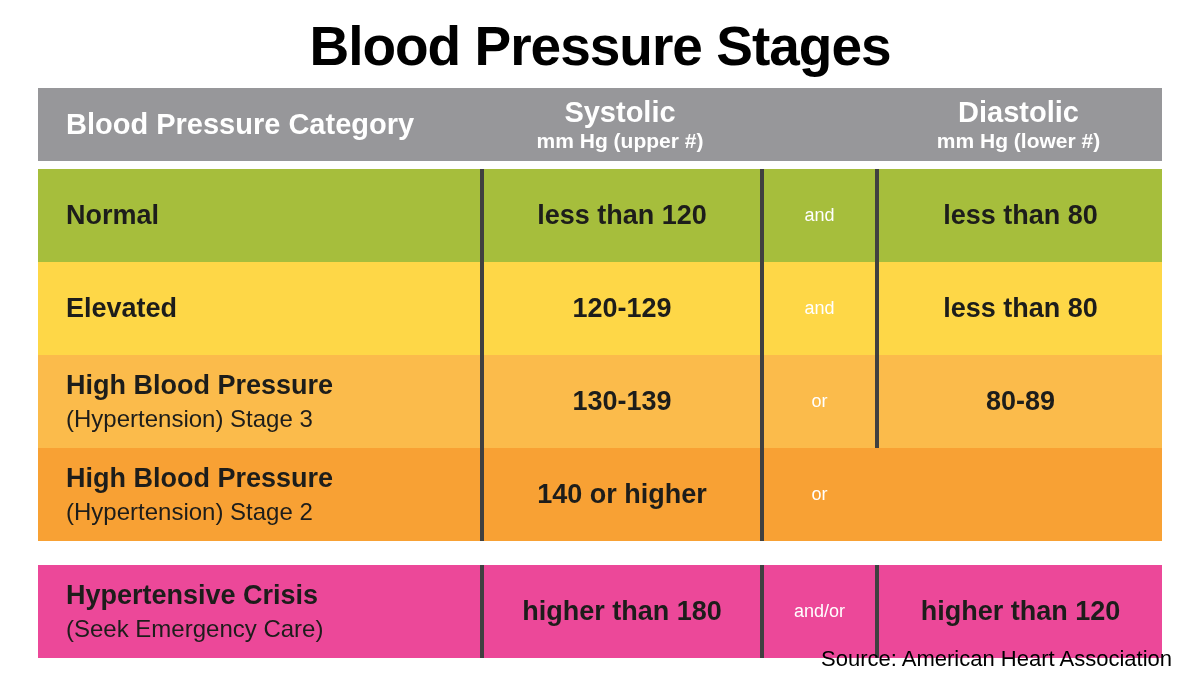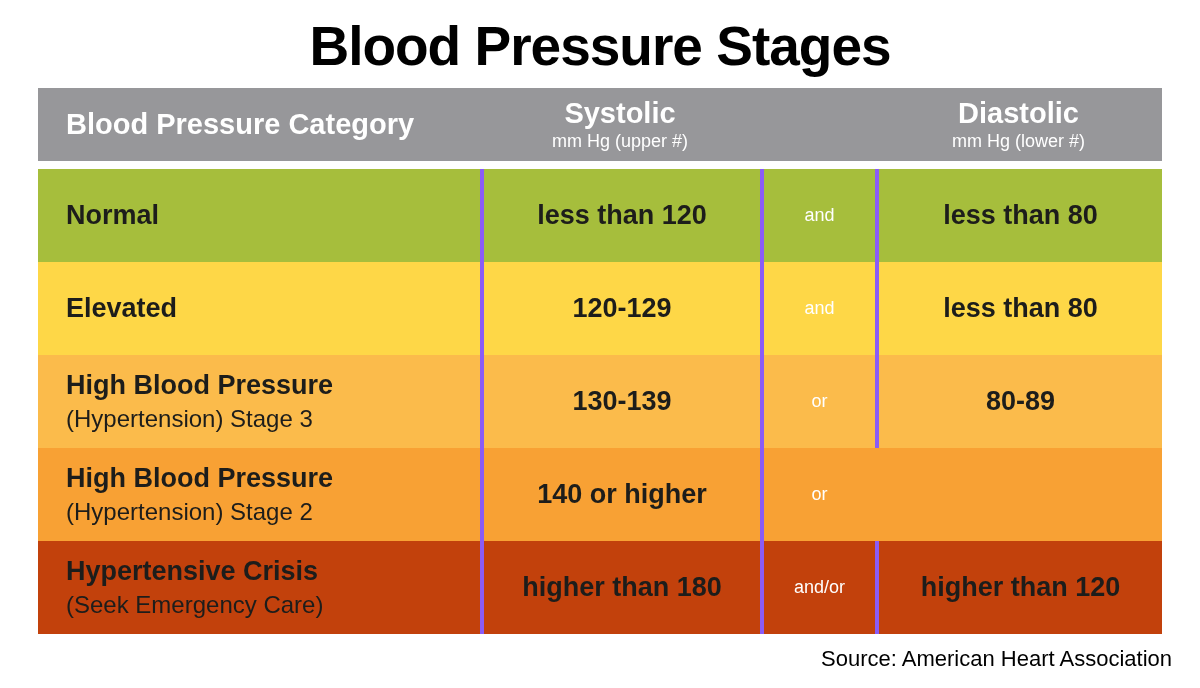--- a/index.html
+++ b/index.html
@@ -49,7 +49,7 @@
     line-height: 1.15;
   }
   .h-main { font-size: 29px; font-weight: bold; }
-  .h-sub  { font-size: 18px; font-weight: normal; }
+  .h-sub  { font-size: 21px; font-weight: bold; }
   .row { height: 93px; color: #1d1d1b; }
   .row .cell + .cell { border-left: 4px solid #8b5cf6; }
   .cat {

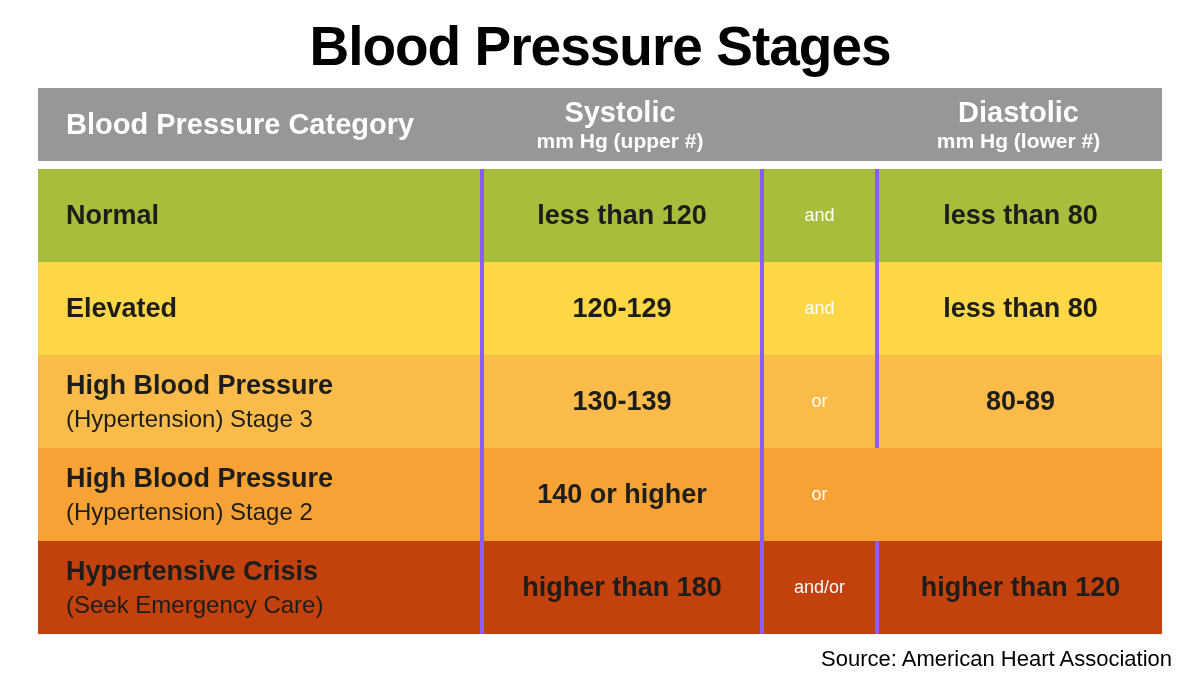--- a/index.html
+++ b/index.html
@@ -51,7 +51,7 @@
   .h-main { font-size: 29px; font-weight: bold; }
   .h-sub  { font-size: 21px; font-weight: bold; }
   .row { height: 93px; color: #1d1d1b; }
-  .row .cell + .cell { border-left: 4px solid #8b5cf6; }
+  .row .cell + .cell { border-left: 4px solid #404040; }
   .cat {
     display: flex;
     flex-direction: column;

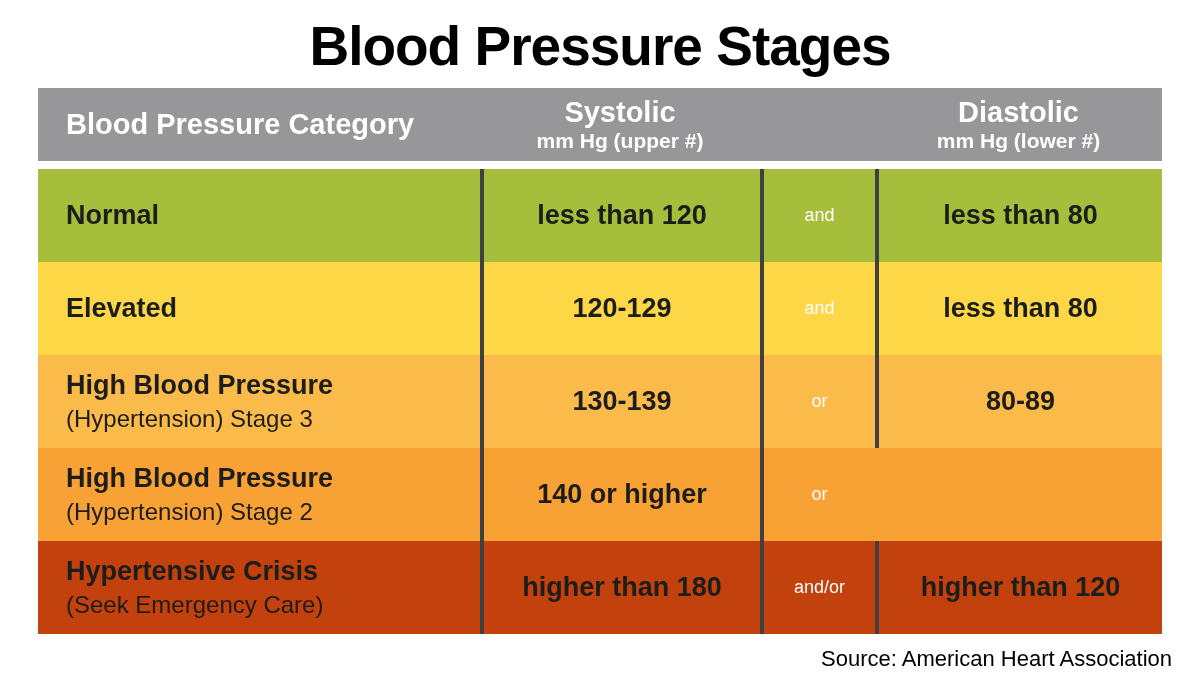--- a/index.html
+++ b/index.html
@@ -144,7 +144,7 @@
     <div class="cell conn">or</div>
   </div>
 
-  <div class="grid-row row" style="background: #c2410c;">
+  <div class="grid-row row" style="background: #ec4899; margin-top: 24px;">
     <div class="cell cat">
       <div class="cat-main">Hypertensive Crisis</div>
       <div class="cat-sub">(Seek Emergency Care)</div>

